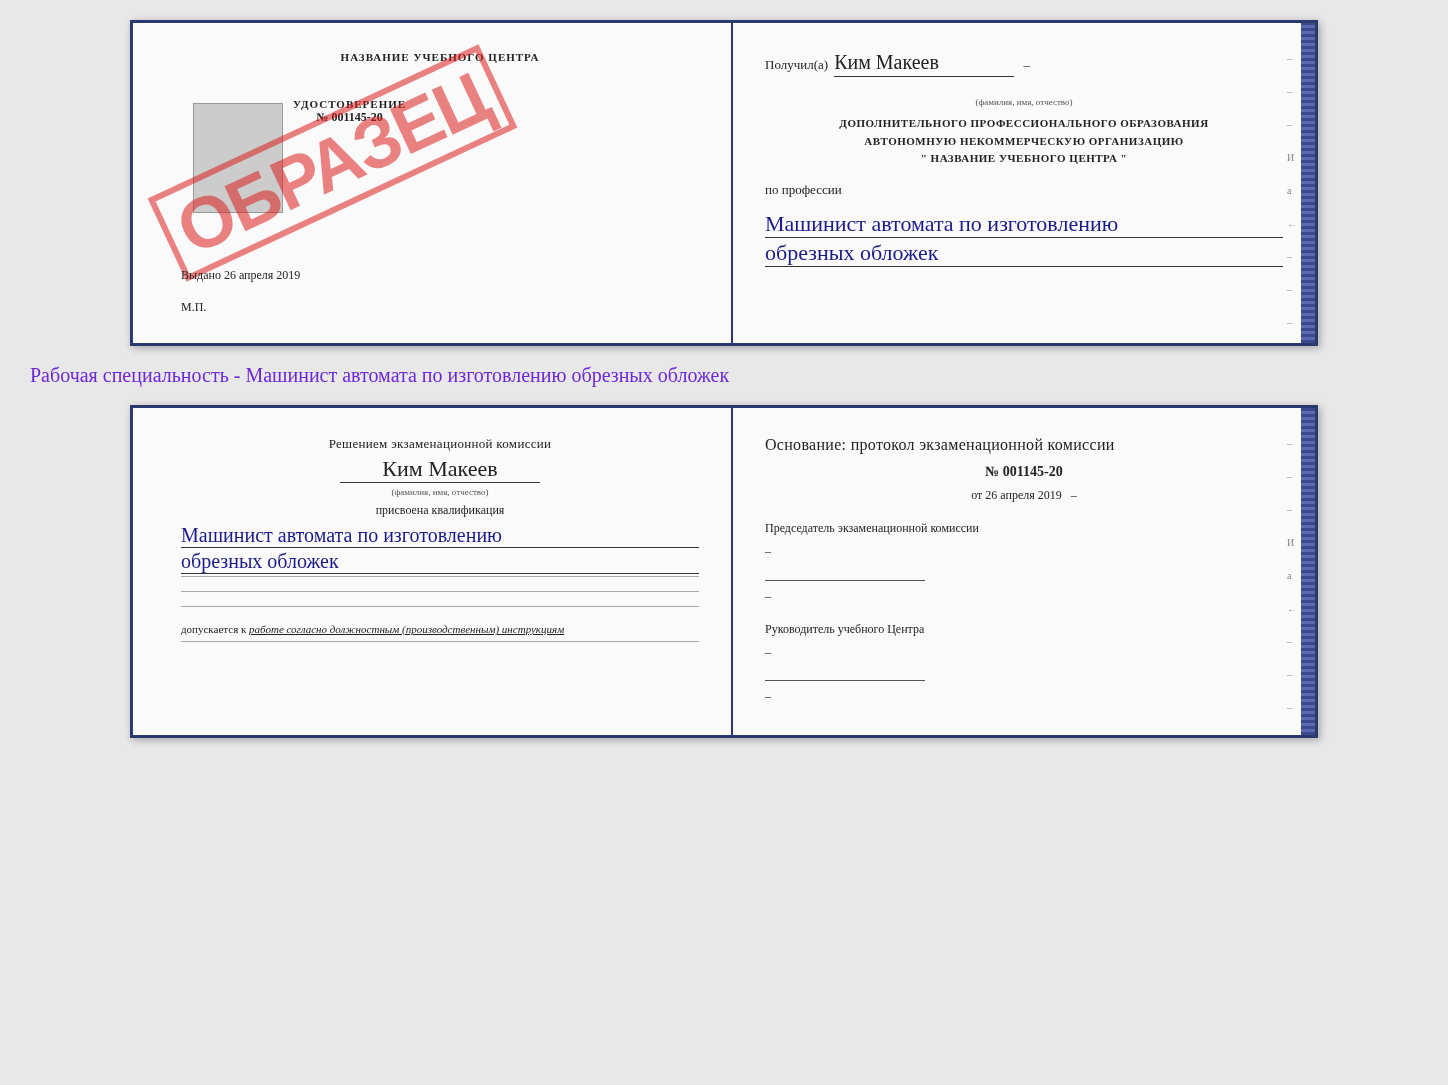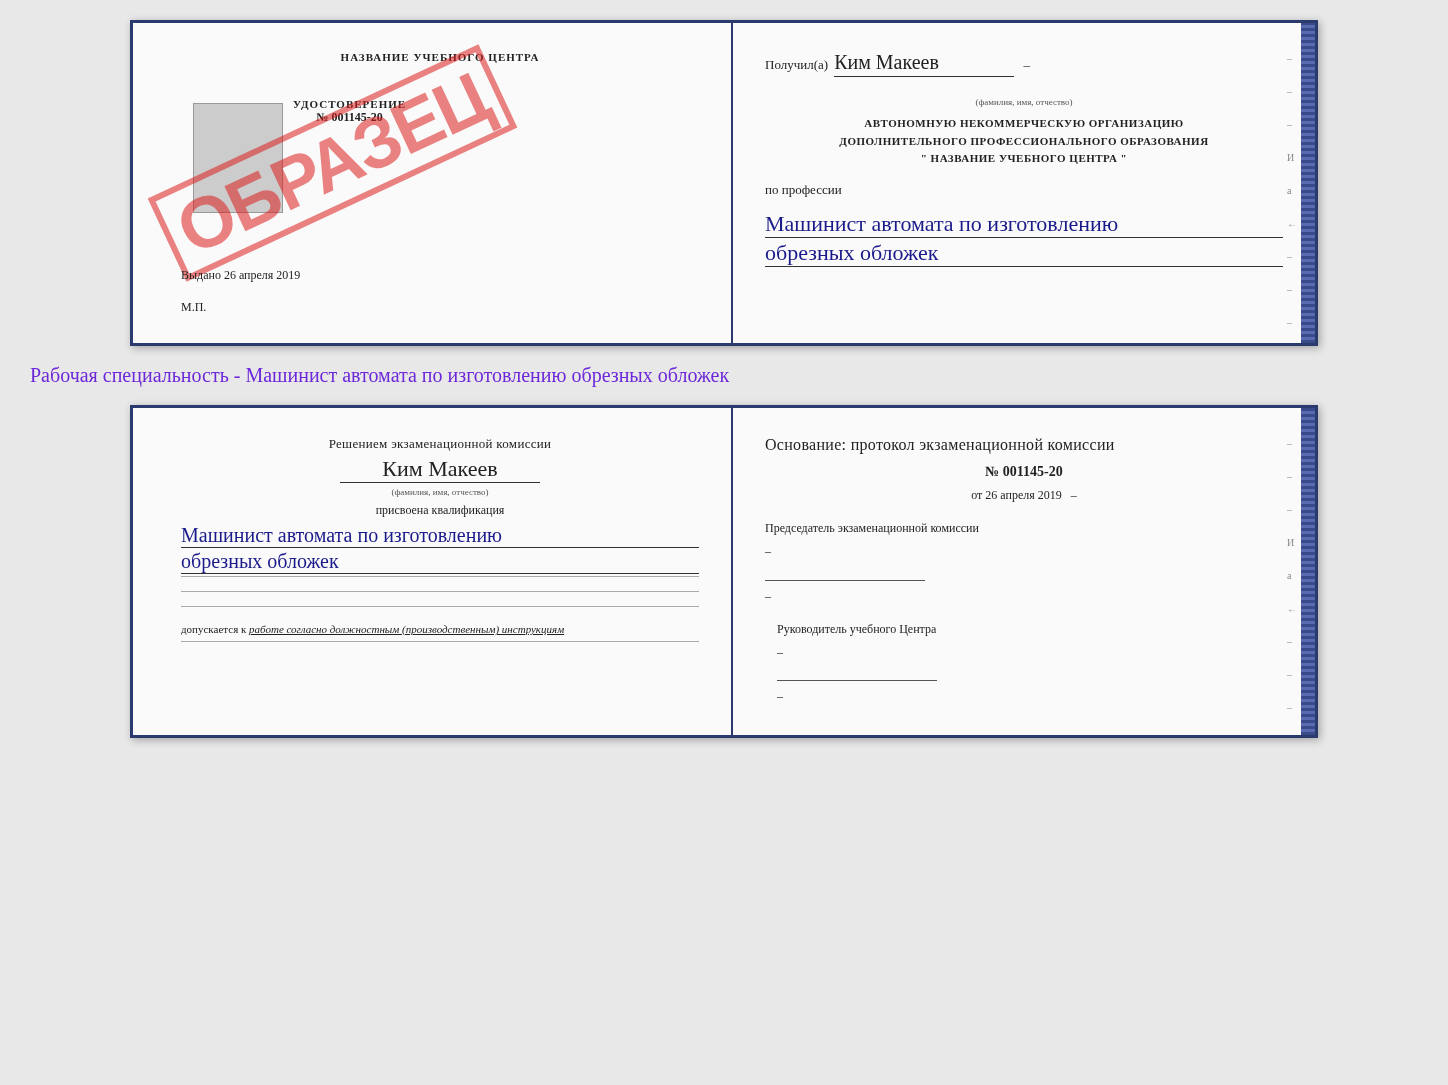--- a/index.html
+++ b/index.html
@@ -395,8 +395,8 @@
 
 
     <div class="org-block">
+      <div>ДОПОЛНИТЕЛЬНОГО ПРОФЕССИОНАЛЬНОГО ОБРАЗОВАНИЯ</div>
       <div>АВТОНОМНУЮ НЕКОММЕРЧЕСКУЮ ОРГАНИЗАЦИЮ</div>
-      <div>ДОПОЛНИТЕЛЬНОГО ПРОФЕССИОНАЛЬНОГО ОБРАЗОВАНИЯ</div>
       <div>" НАЗВАНИЕ УЧЕБНОГО ЦЕНТРА "</div>
     </div>
 

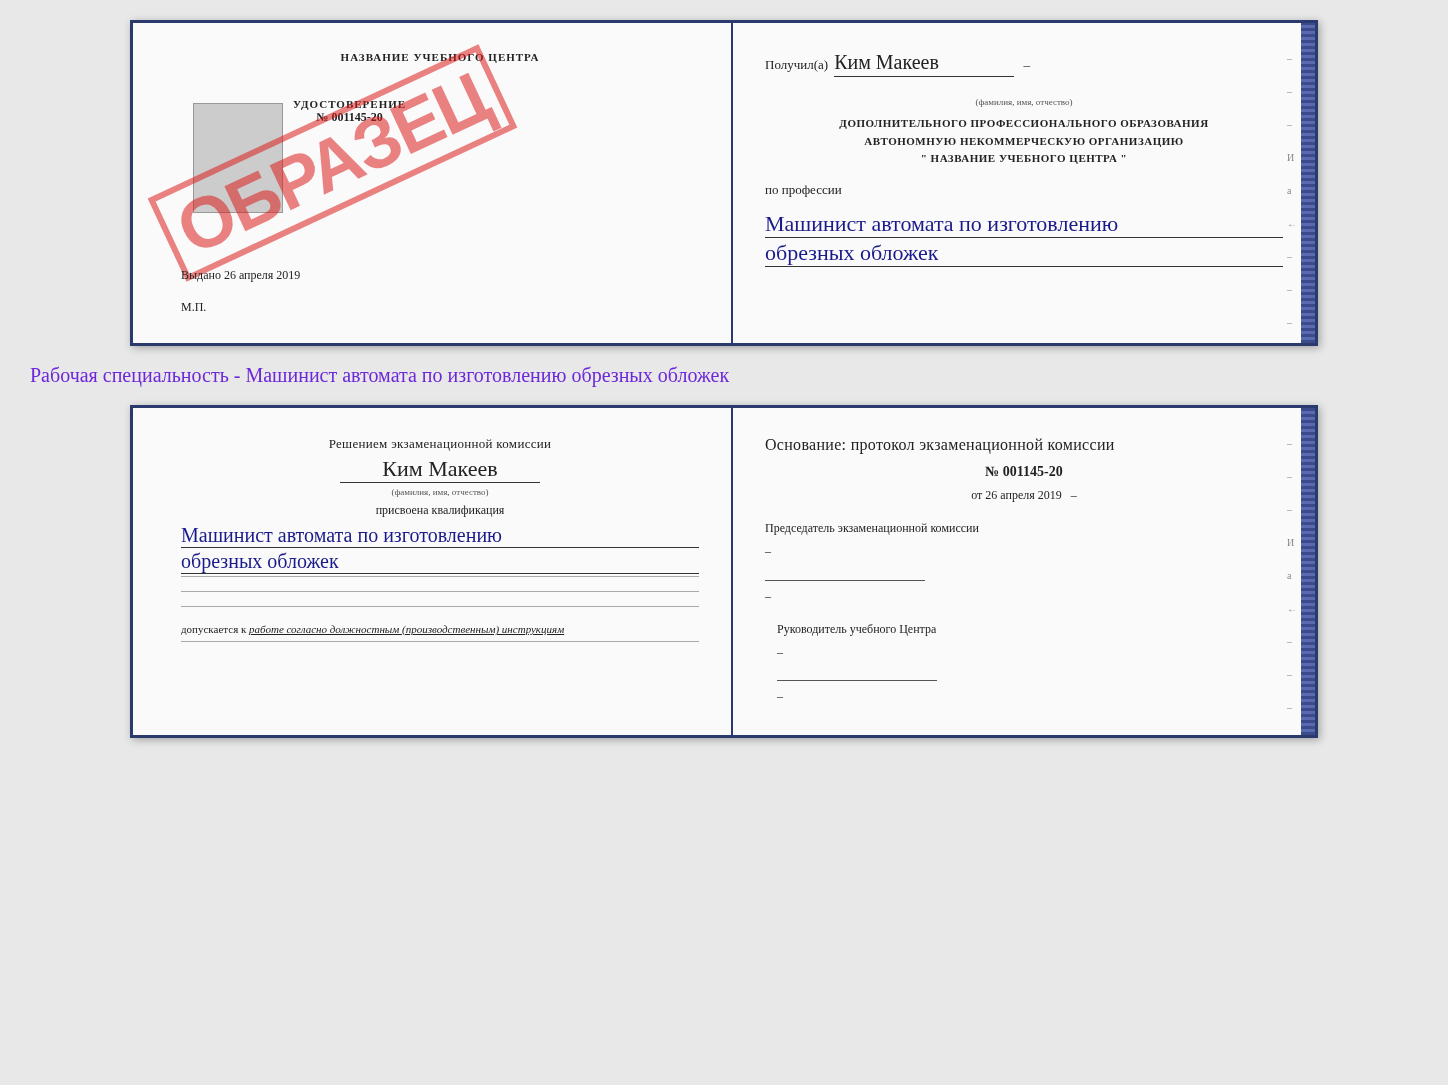--- a/index.html
+++ b/index.html
@@ -463,7 +463,7 @@
       <div style="margin-top:6px;">–</div>
     </div>
 
-    <div class="podpis-block" style="margin-top:14px;margin-left:12px;">
+    <div class="podpis-block" style="margin-top:14px;">
       <div>Руководитель учебного Центра</div>
       <div style="margin-top:4px;">–</div>
       <span class="line-blank"></span>

